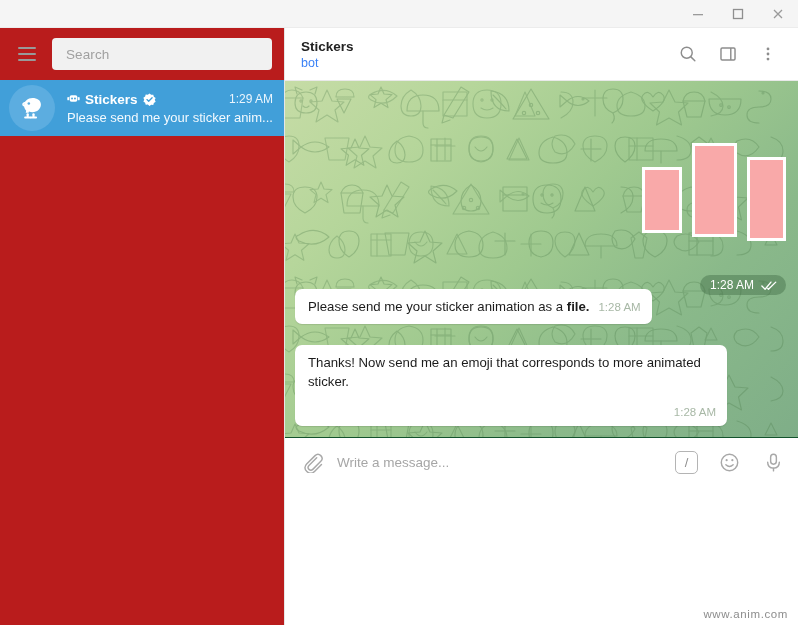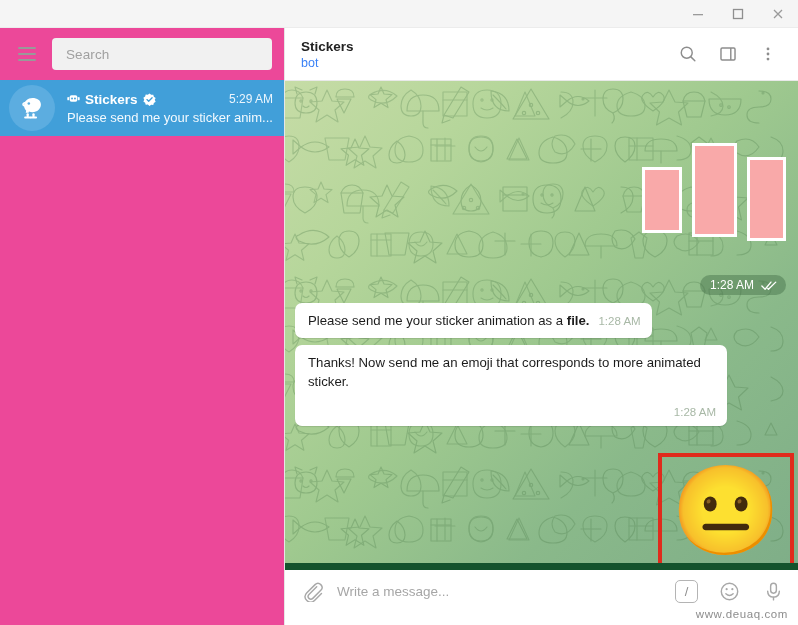--- a/index.html
+++ b/index.html
@@ -45,7 +45,7 @@
     top: 28px; left: 0;
     width: 285px;
     height: 597px;
-    background: #ec4899;
+    background: #b91c1c;
     border-right: 1px solid #e6e6e6;
   }
 

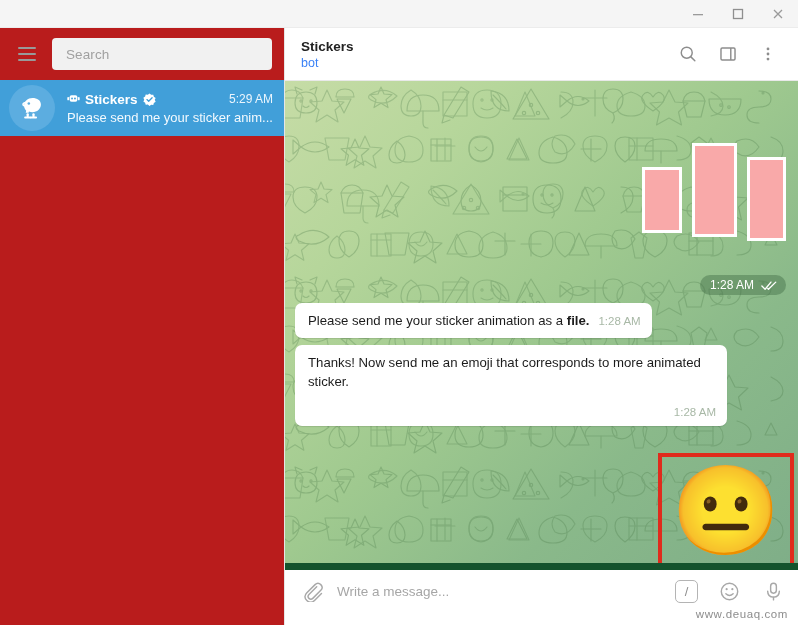--- a/index.html
+++ b/index.html
@@ -412,7 +412,7 @@
               <path d="M4.9 8.1l2.1 2.1 4.2-4.3" fill="none" stroke="#419fd9" stroke-width="1.6" stroke-linecap="round" stroke-linejoin="round"></path>
             </svg>
           </span>
-          <span class="chat-time">5:29 AM</span>
+          <span class="chat-time">1:29 AM</span>
         </div>
         <div class="chat-preview">Please send me your sticker anim...</div>
       </div>

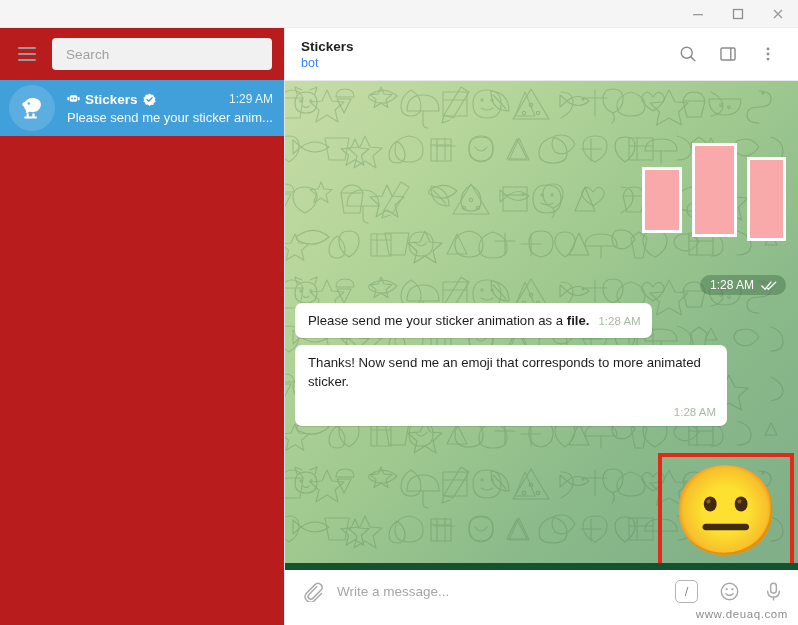--- a/index.html
+++ b/index.html
@@ -183,7 +183,7 @@
   
   .msg-area {
     position: relative;
-    height: 482px;
+    height: 356px;
     overflow: hidden;
     background:
       linear-gradient(135deg,

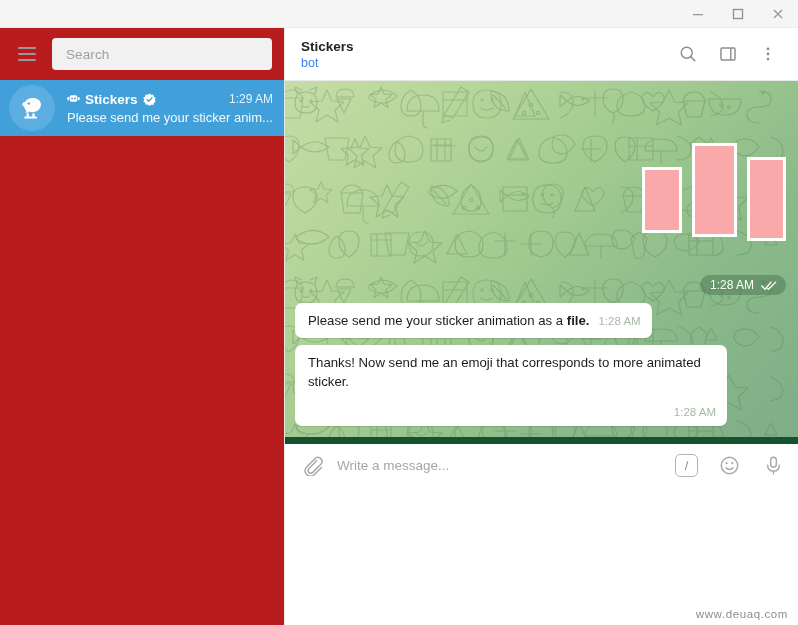--- a/index.html
+++ b/index.html
@@ -246,7 +246,7 @@
     box-shadow: 0 1px 1px rgba(0,0,0,.10);
     padding: 8px 11px 8px 13px;
   }
-  .bub-one { top: 222px; }
+  .bub-one { top: 208px; }
   .bub-two { top: 264px; width: 432px; padding-bottom: 8px; }
 
   .bub-line {

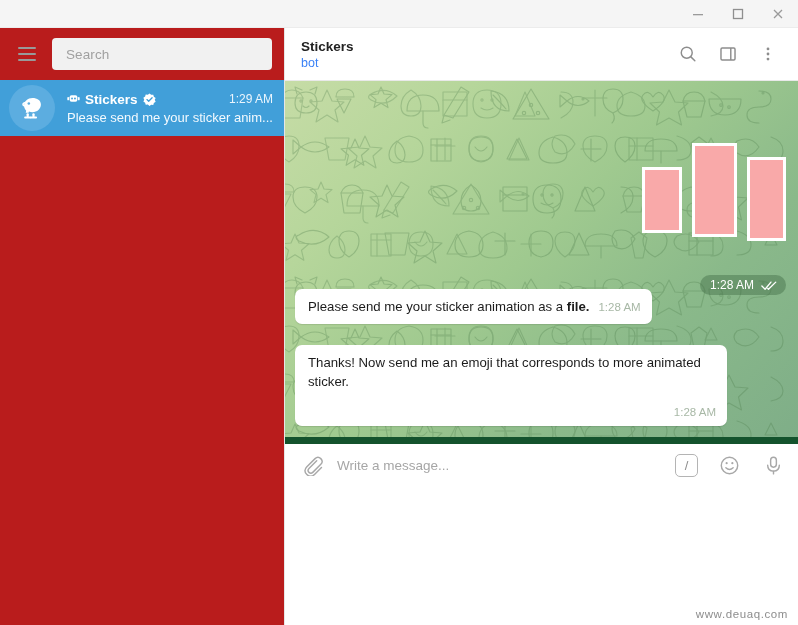--- a/index.html
+++ b/index.html
@@ -296,7 +296,7 @@
   .composer {
     height: 50px;
     background: #ffffff;
-    border-top: 7px solid #14532d;
+    border-top: 1px solid #14532d;
     display: flex;
     align-items: center;
     padding: 0 12px 0 14px;

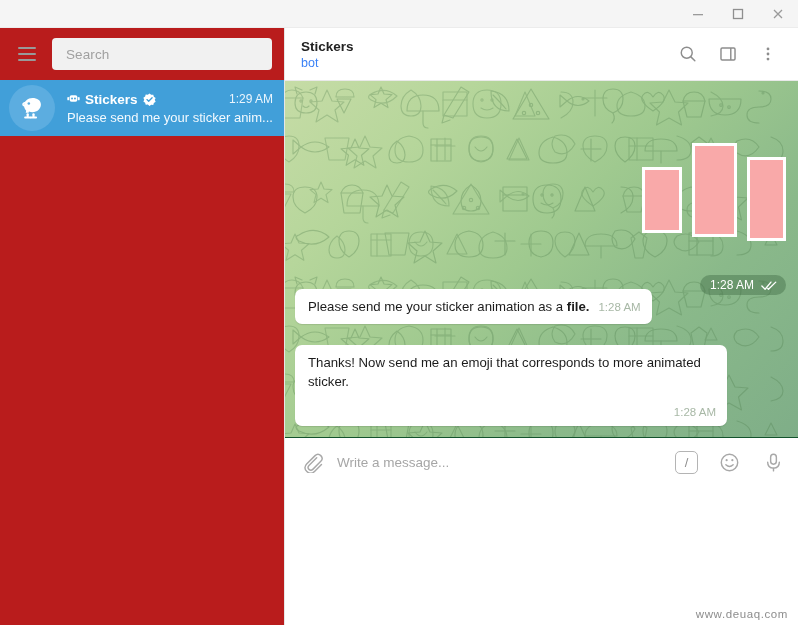--- a/index.html
+++ b/index.html
@@ -627,7 +627,7 @@
       </div>
     </div>
 
-    <div class="watermark">www.deuaq.com</div>
+    <div class="watermark">www.anim.com</div>
   </div>
 
 </div>

